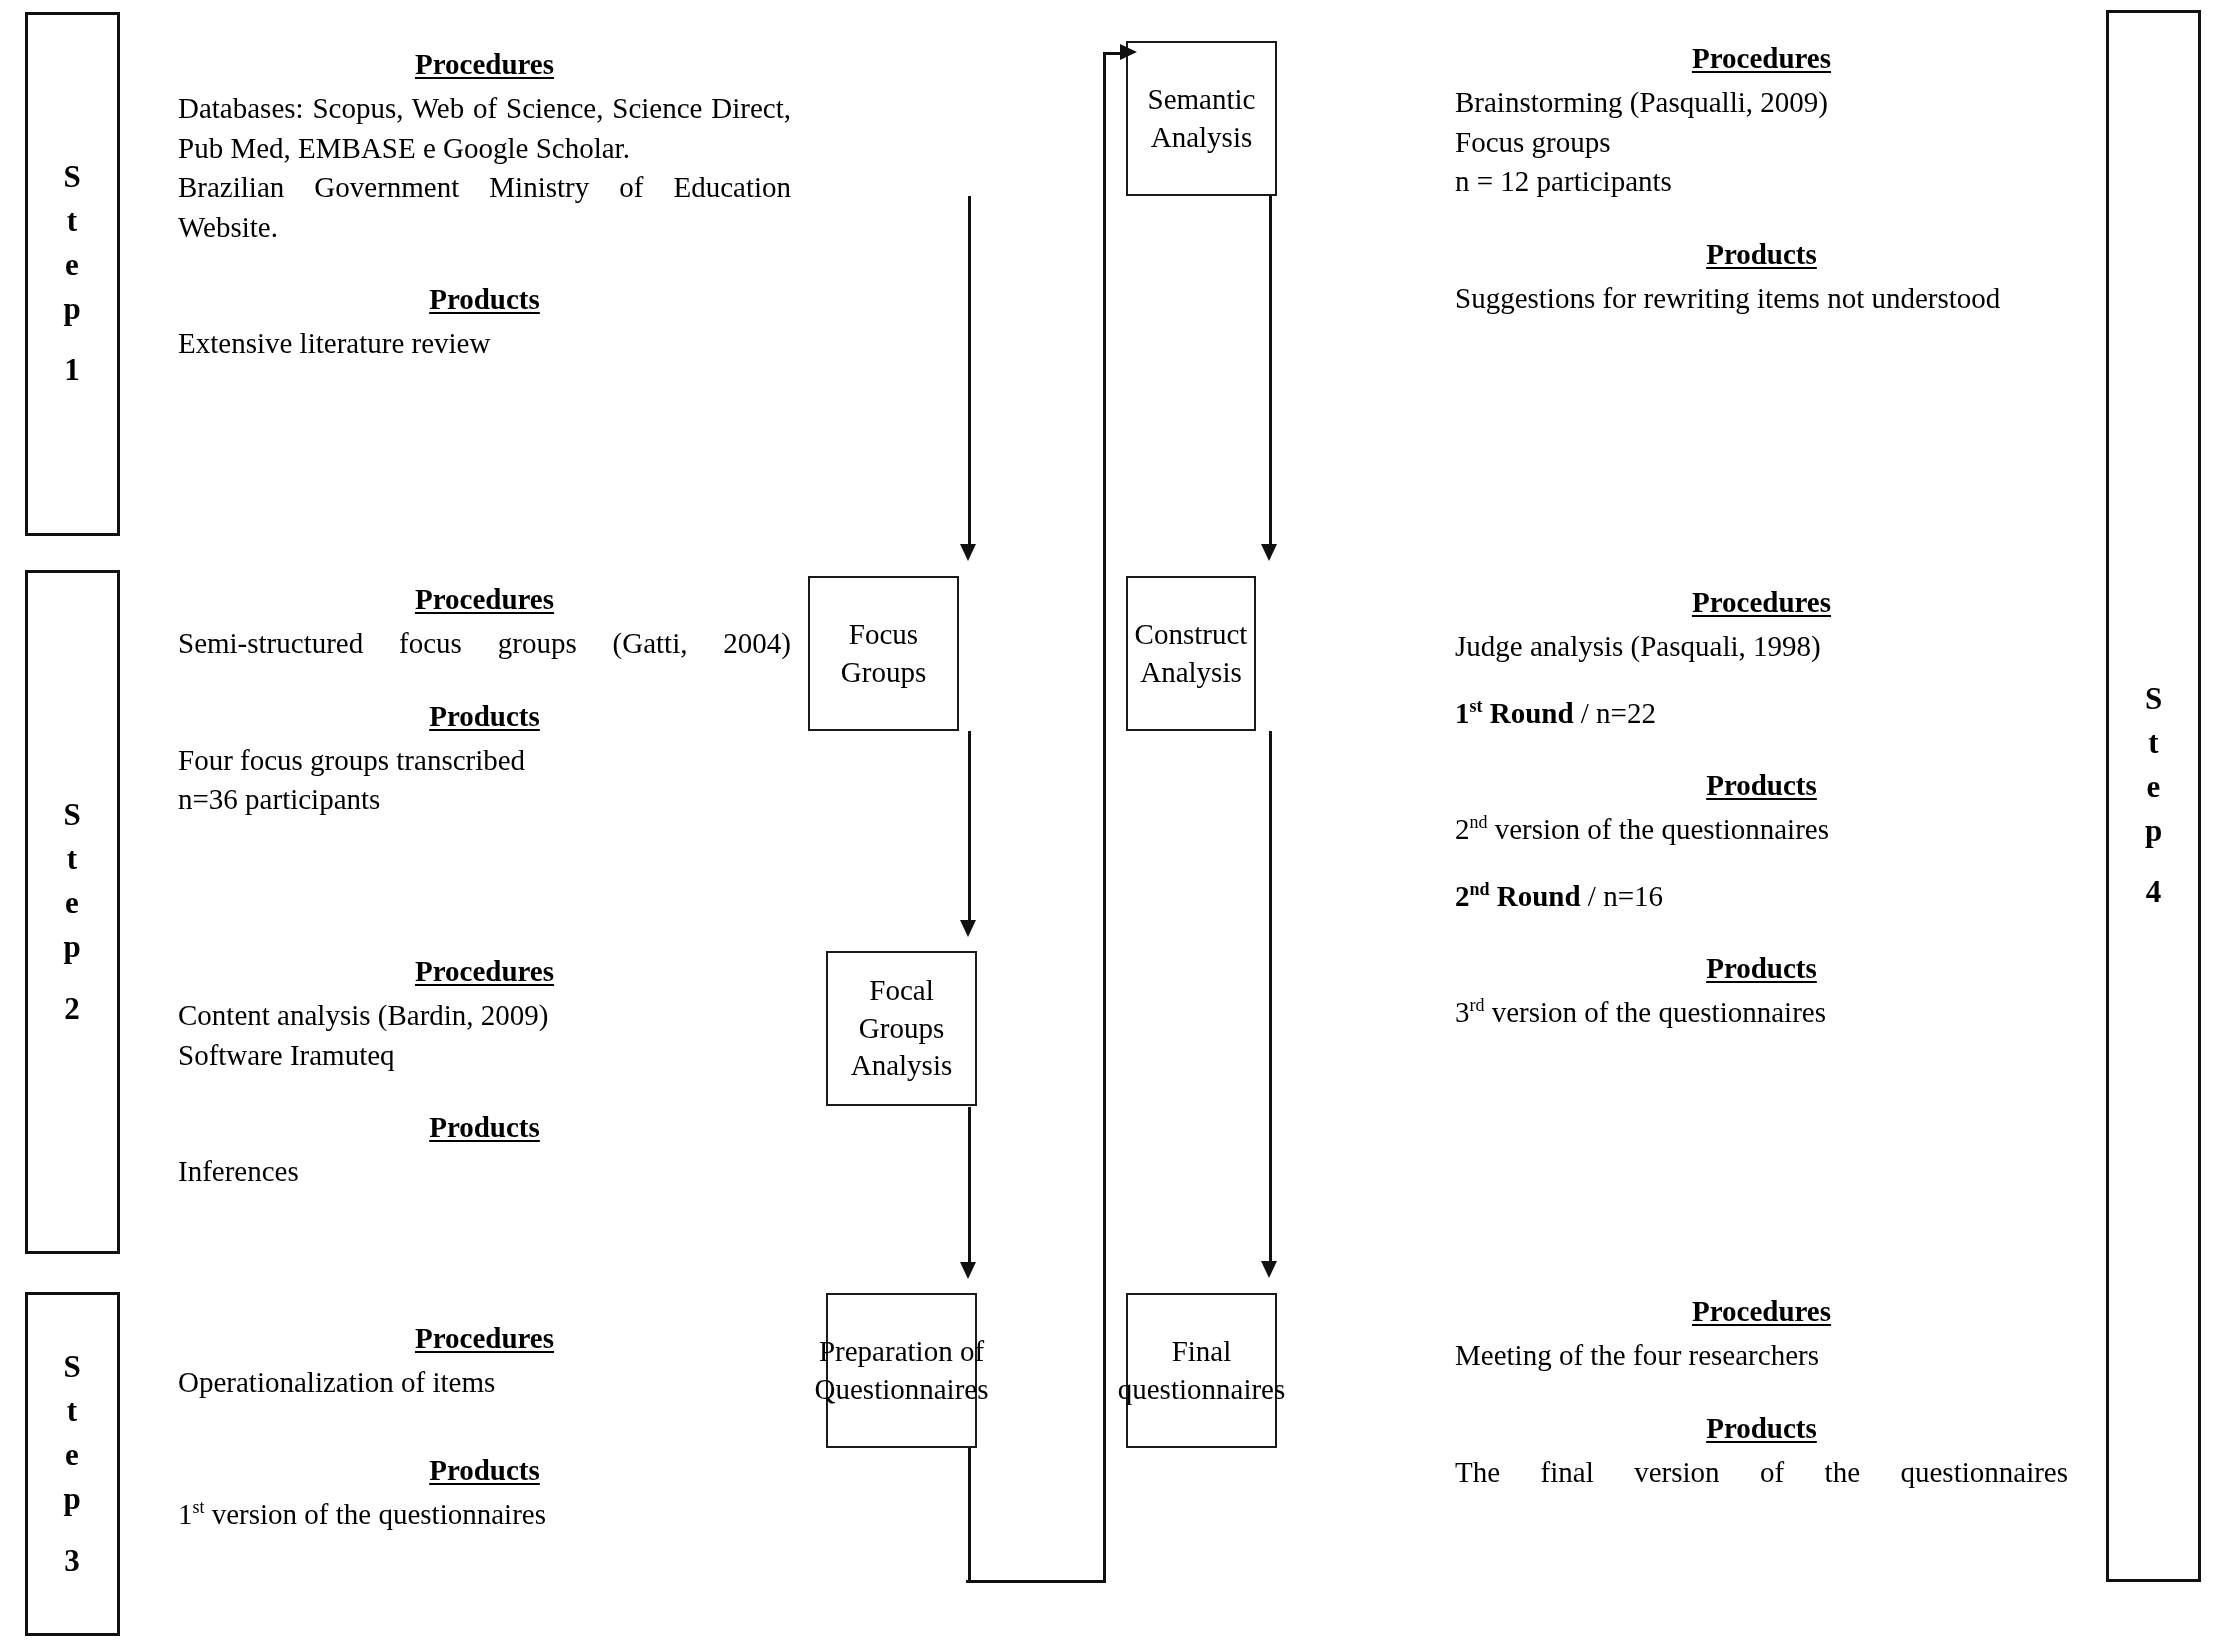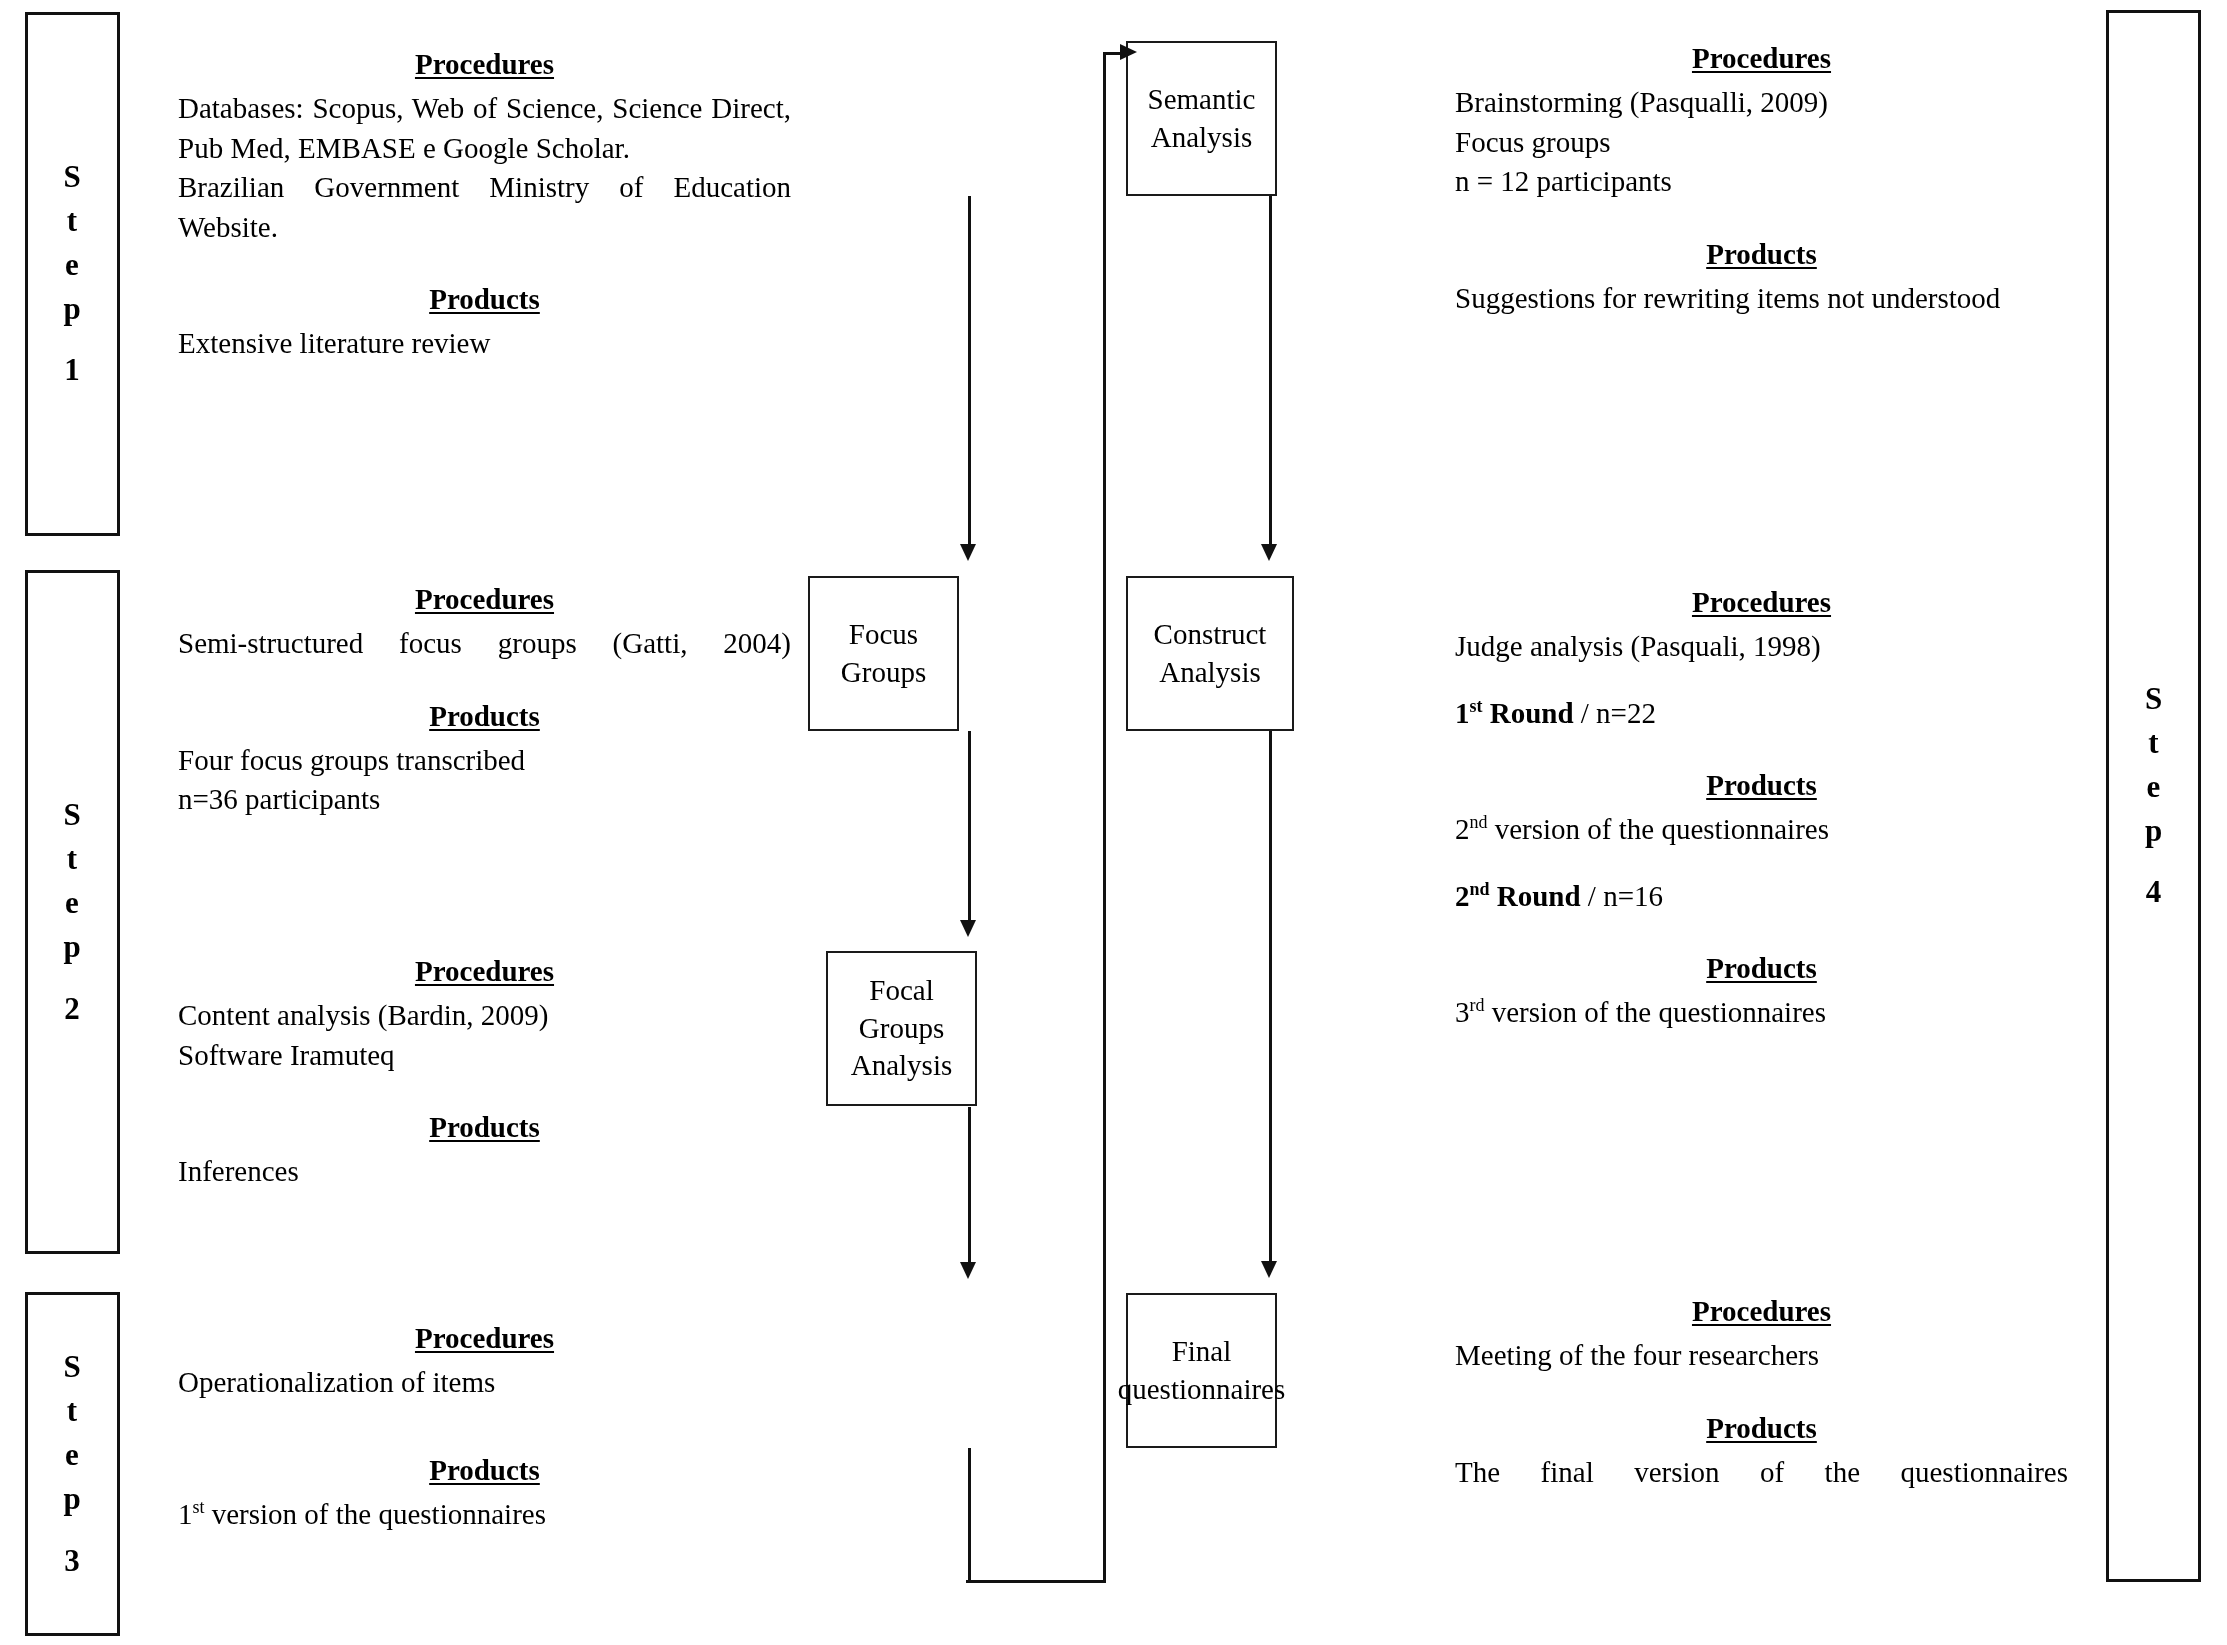--- a/index.html
+++ b/index.html
@@ -183,7 +183,7 @@
     <span>Focus Groups</span>
   </div>
 
-  <div class="node" style="left:1126px; top:576px; width:168px; height:155px;">
+  <div class="node" style="left:1126px; top:576px; width:130px; height:155px;">
     <span>Construct Analysis</span>
   </div>
 

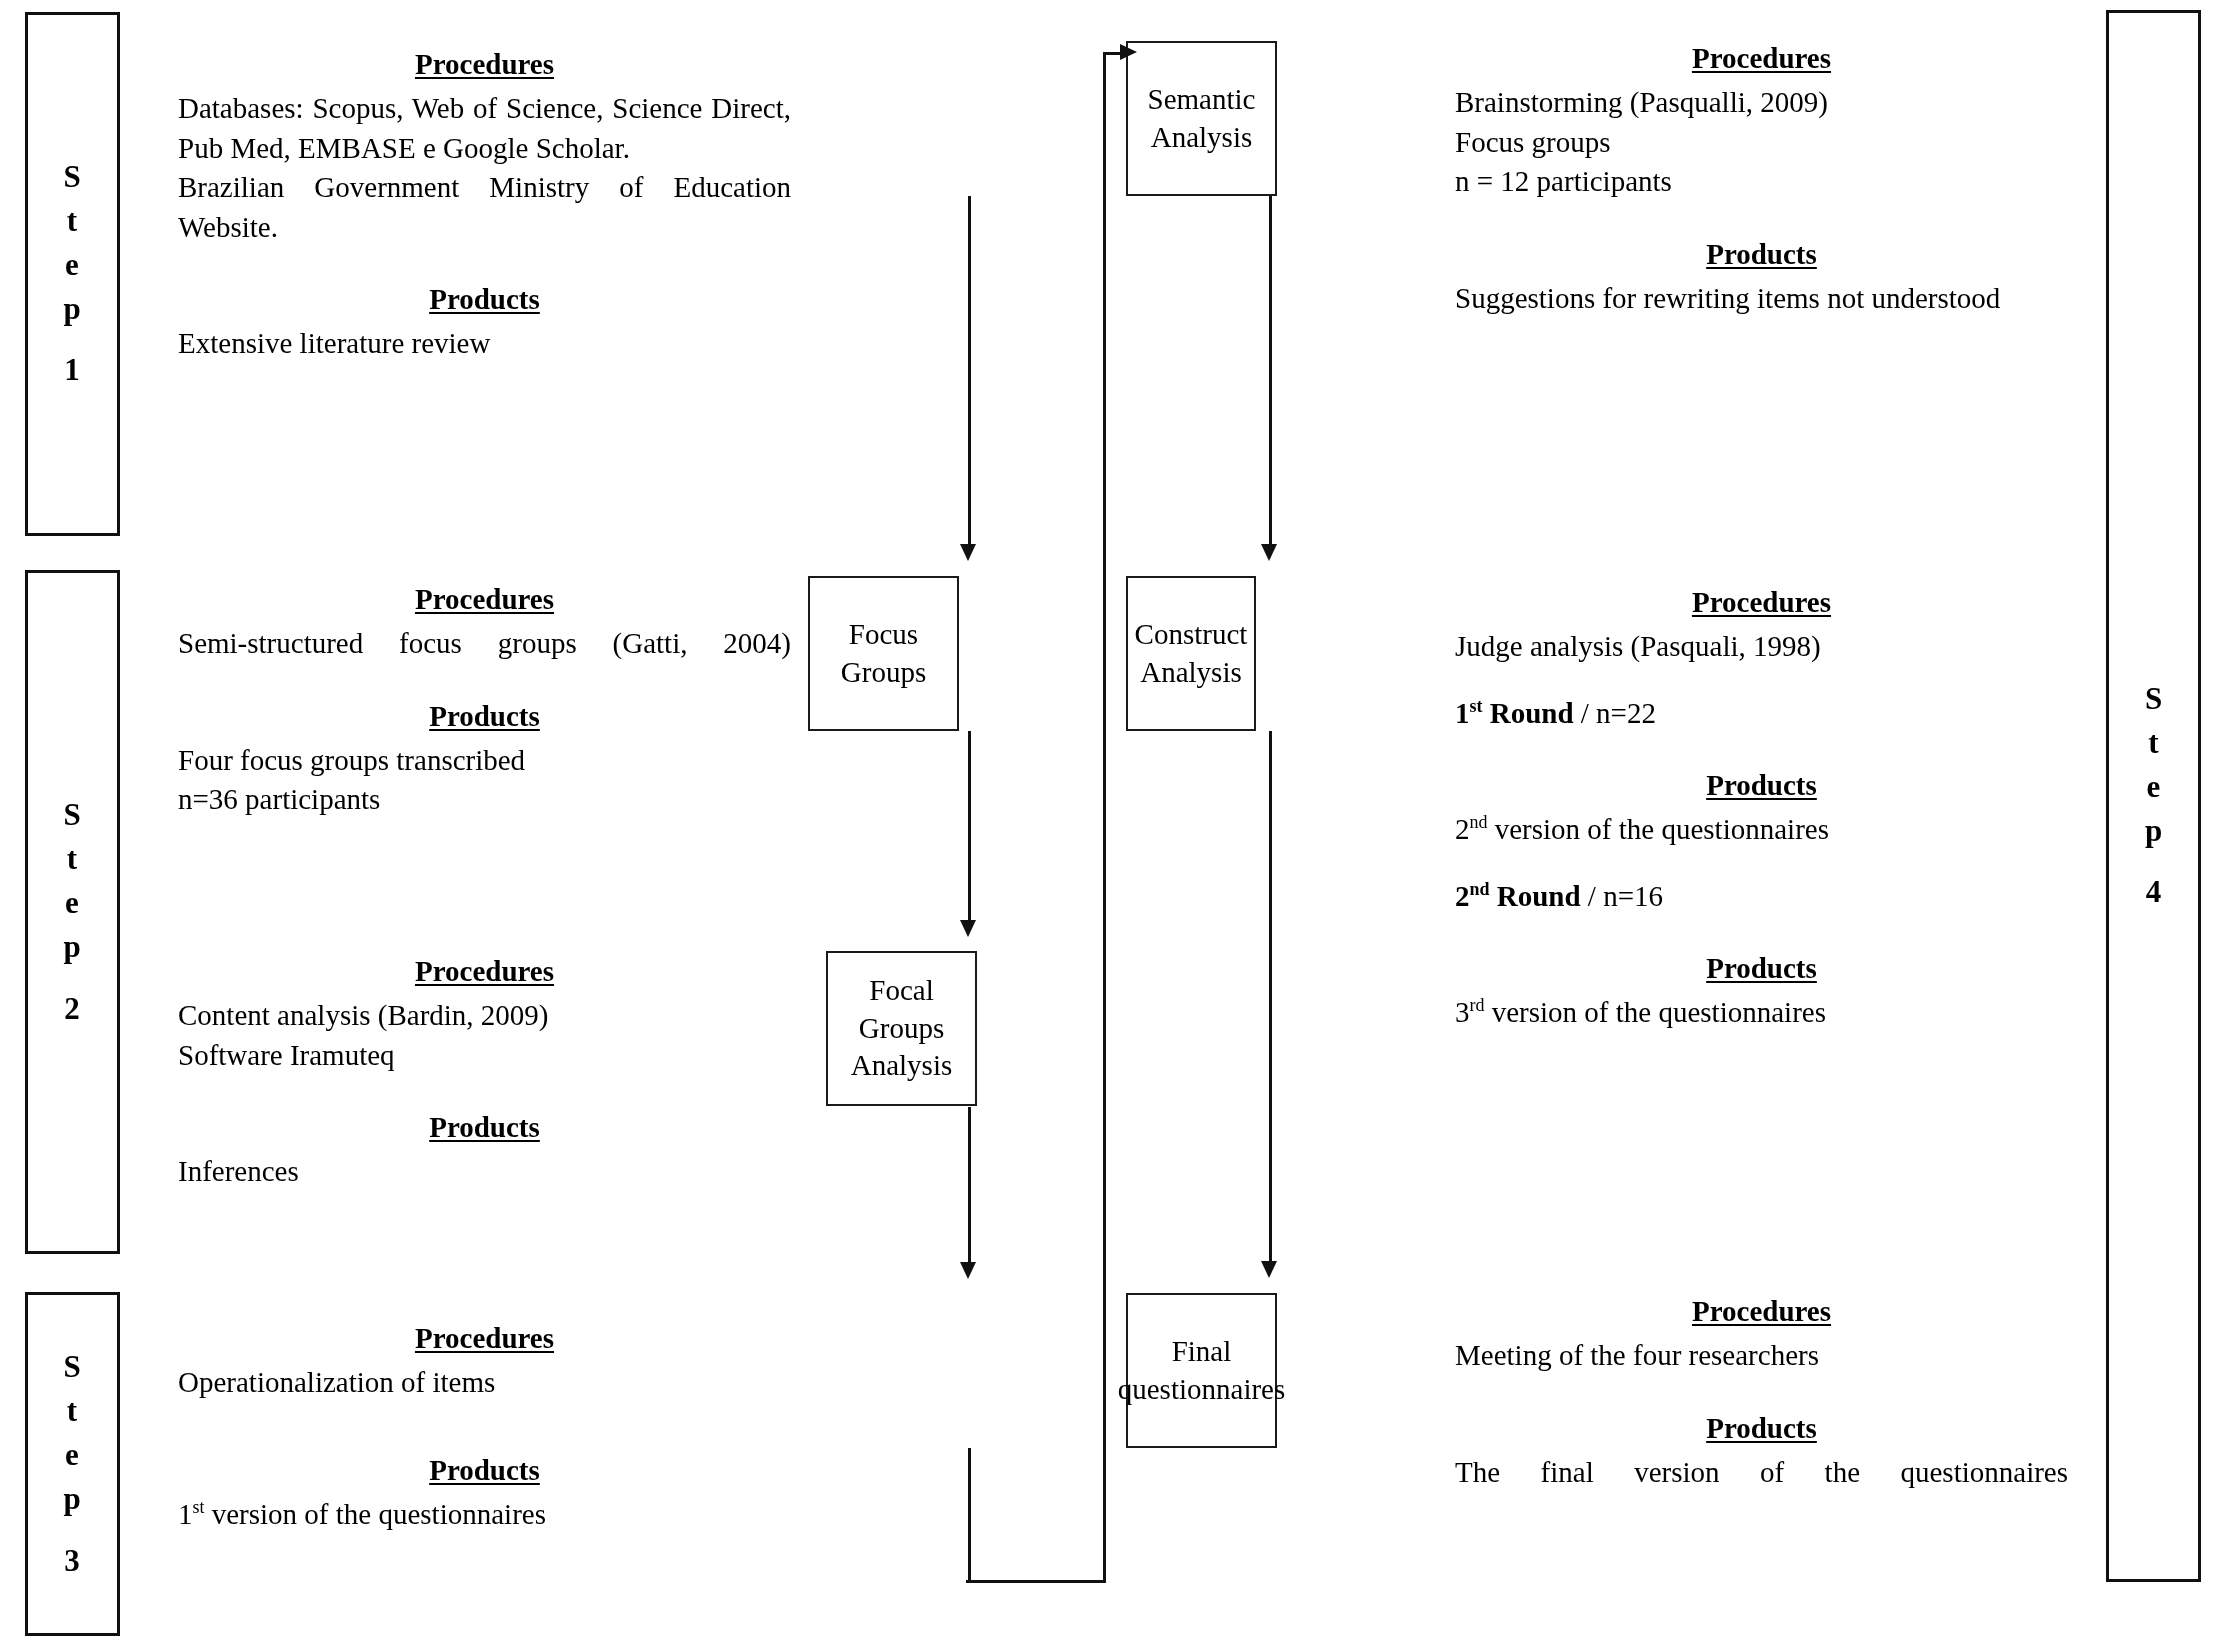--- a/index.html
+++ b/index.html
@@ -191,6 +191,9 @@
     <span>Focal Groups Analysis</span>
   </div>
 
+  <div class="node" style="left:826px; top:1293px; width:151px; height:155px;">
+    <span>Preparation of Questionnaires</span>
+  </div>
 
   <div class="node" style="left:1126px; top:1293px; width:151px; height:155px;">
     <span>Final questionnaires</span>

